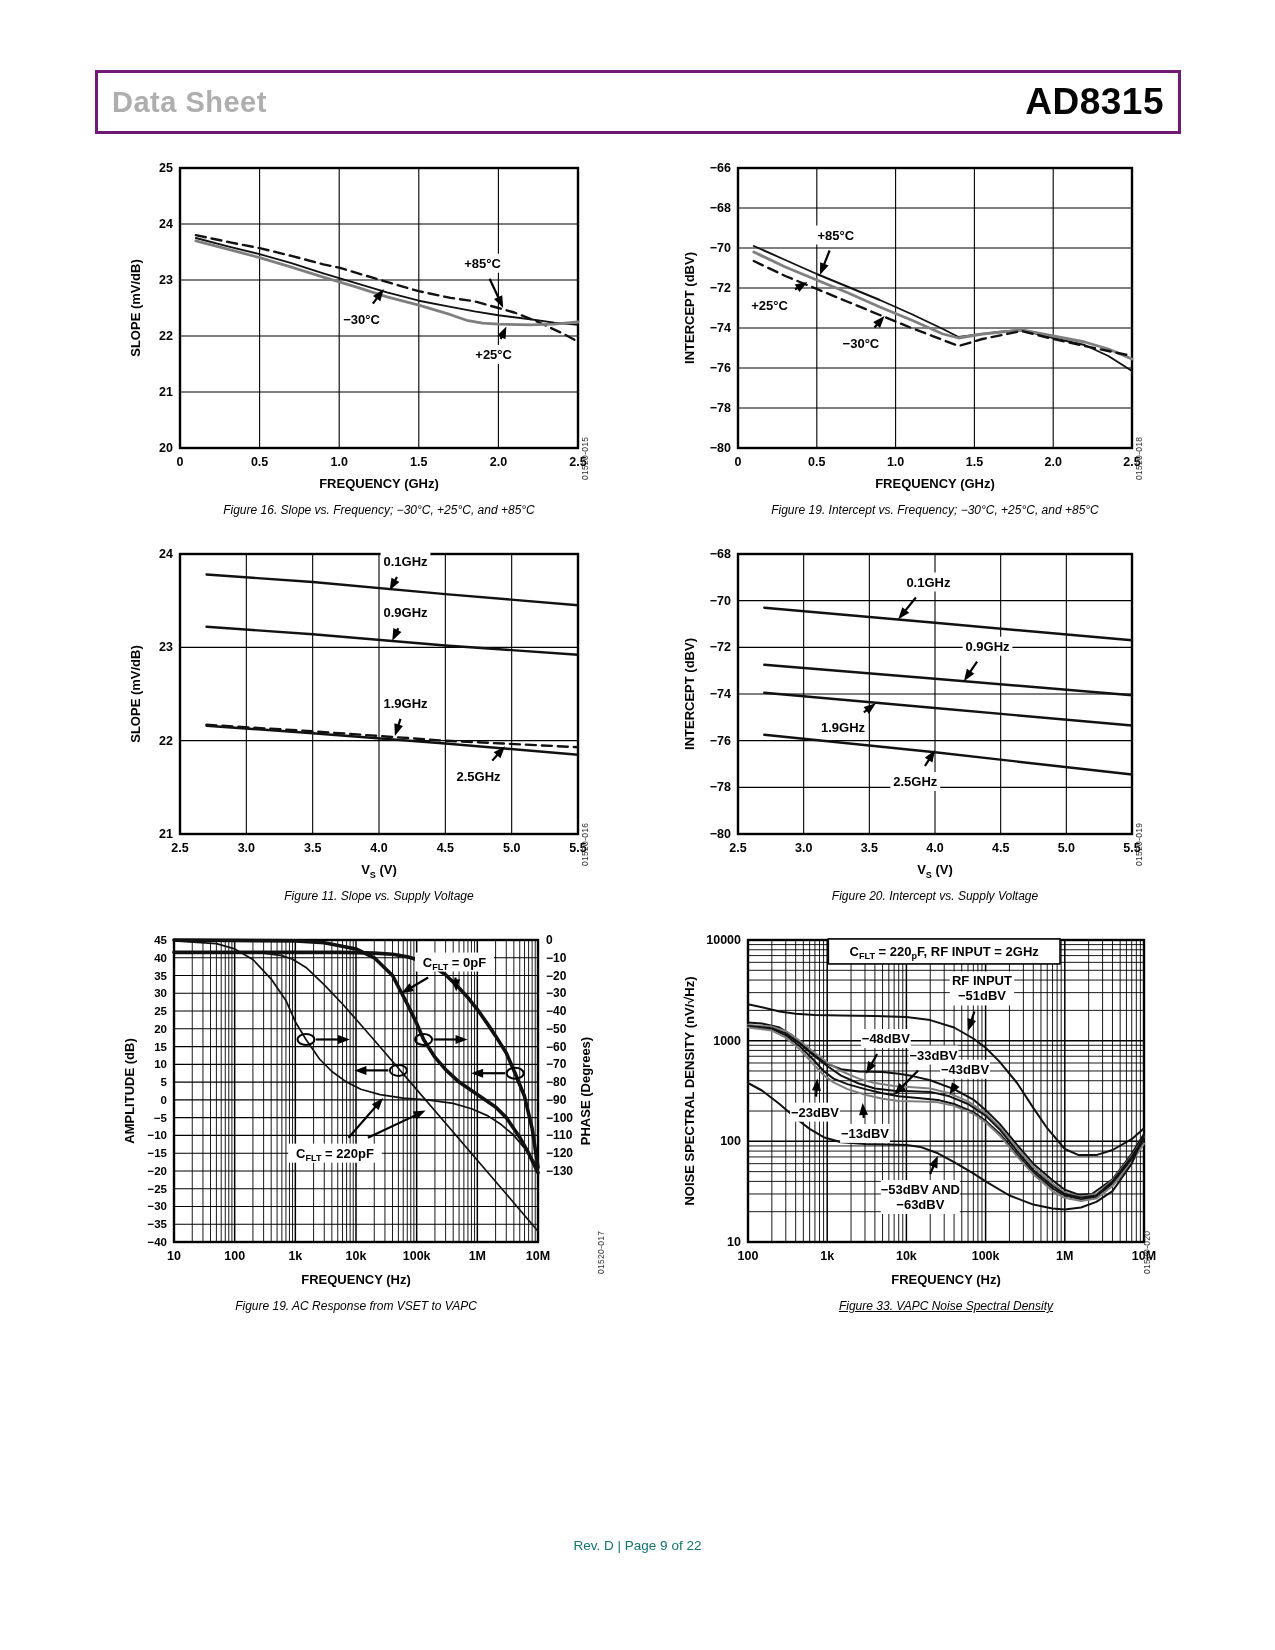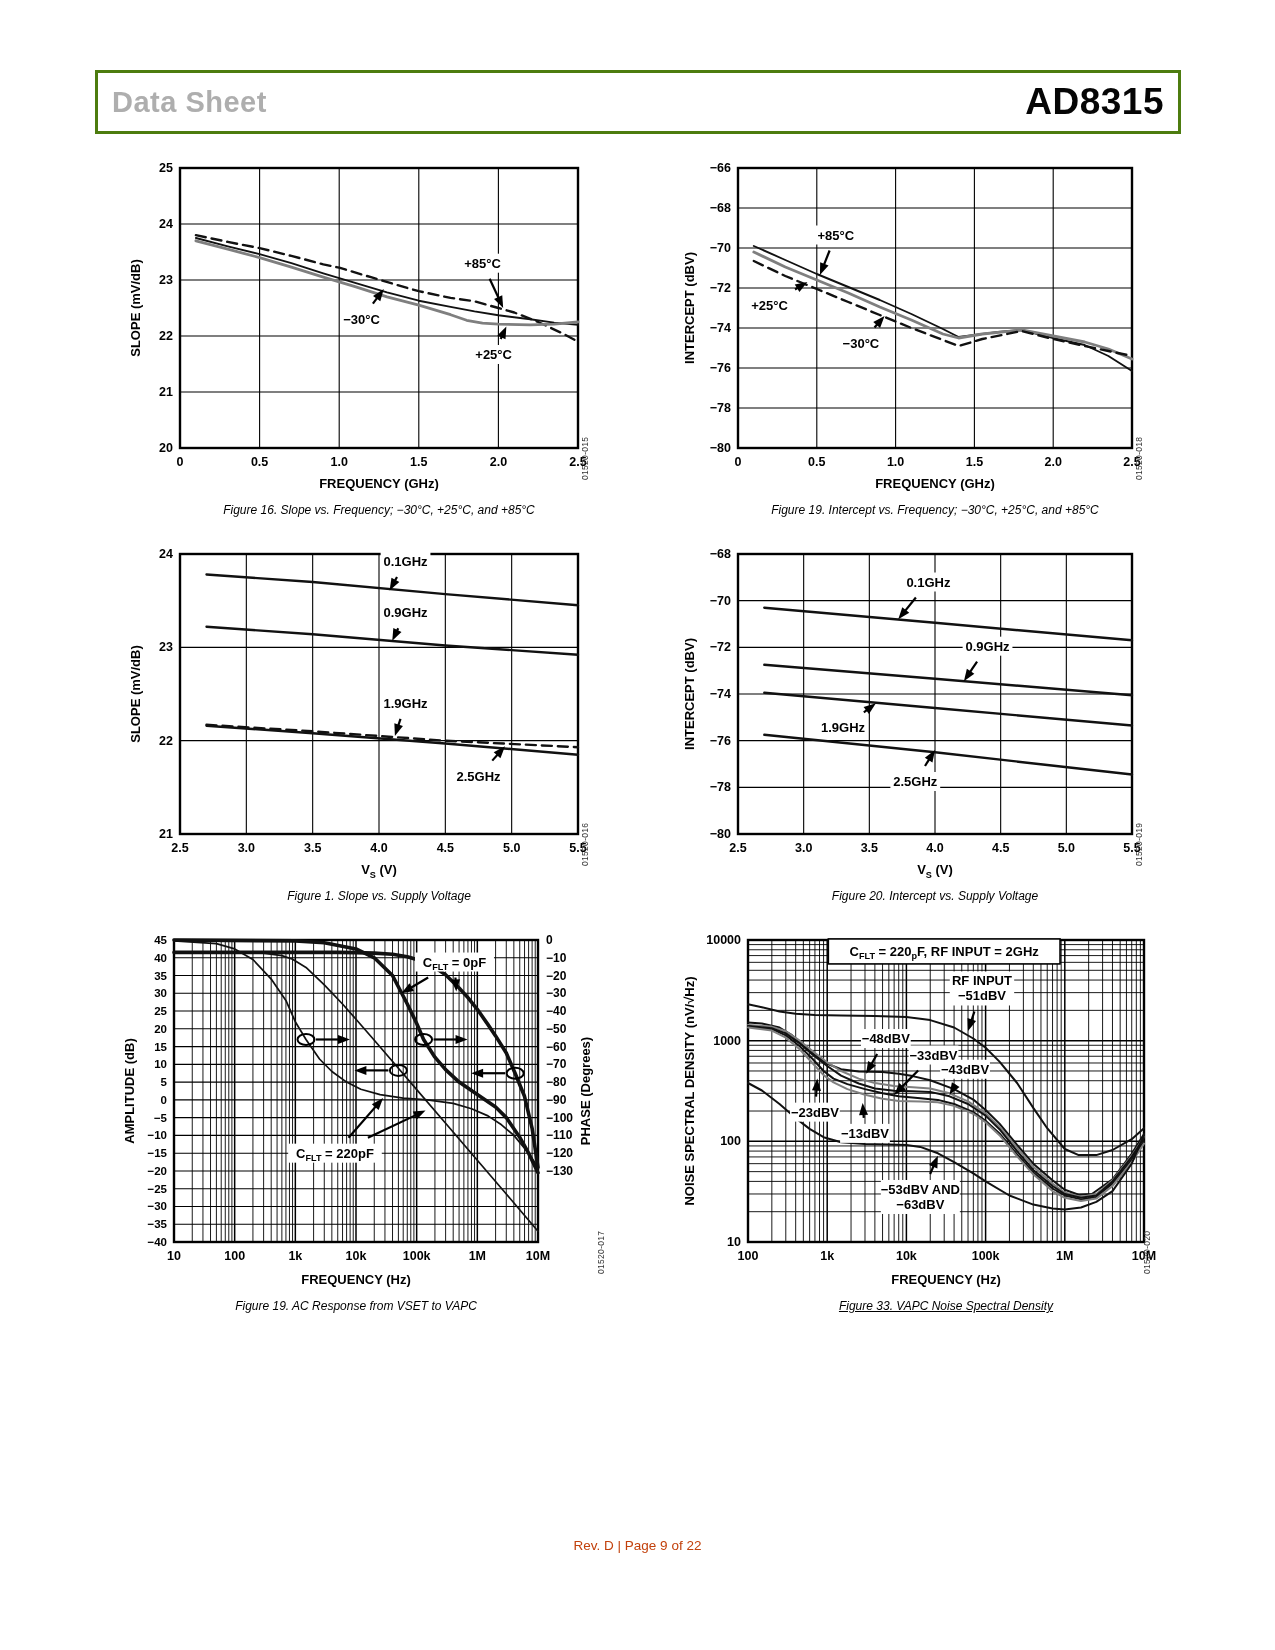--- a/index.html
+++ b/index.html
@@ -6,7 +6,7 @@
   .page{position:relative;width:1275px;height:1650px;background:#fff;
         font-family:"Liberation Sans","DejaVu Sans",sans-serif;overflow:hidden;}
   .hdr{position:absolute;left:95px;top:70px;width:1086px;height:64px;
-       border:3px solid #4d7c0f;box-sizing:border-box;display:flex;
+       border:3px solid #701a75;box-sizing:border-box;display:flex;
        align-items:center;justify-content:space-between;padding:0 14px;}
   .hdr .doctype{font-size:29px;font-weight:bold;color:#aeaeae;letter-spacing:0.5px;}
   .hdr .part{font-size:37px;font-weight:bold;color:#050505;letter-spacing:0.5px;}

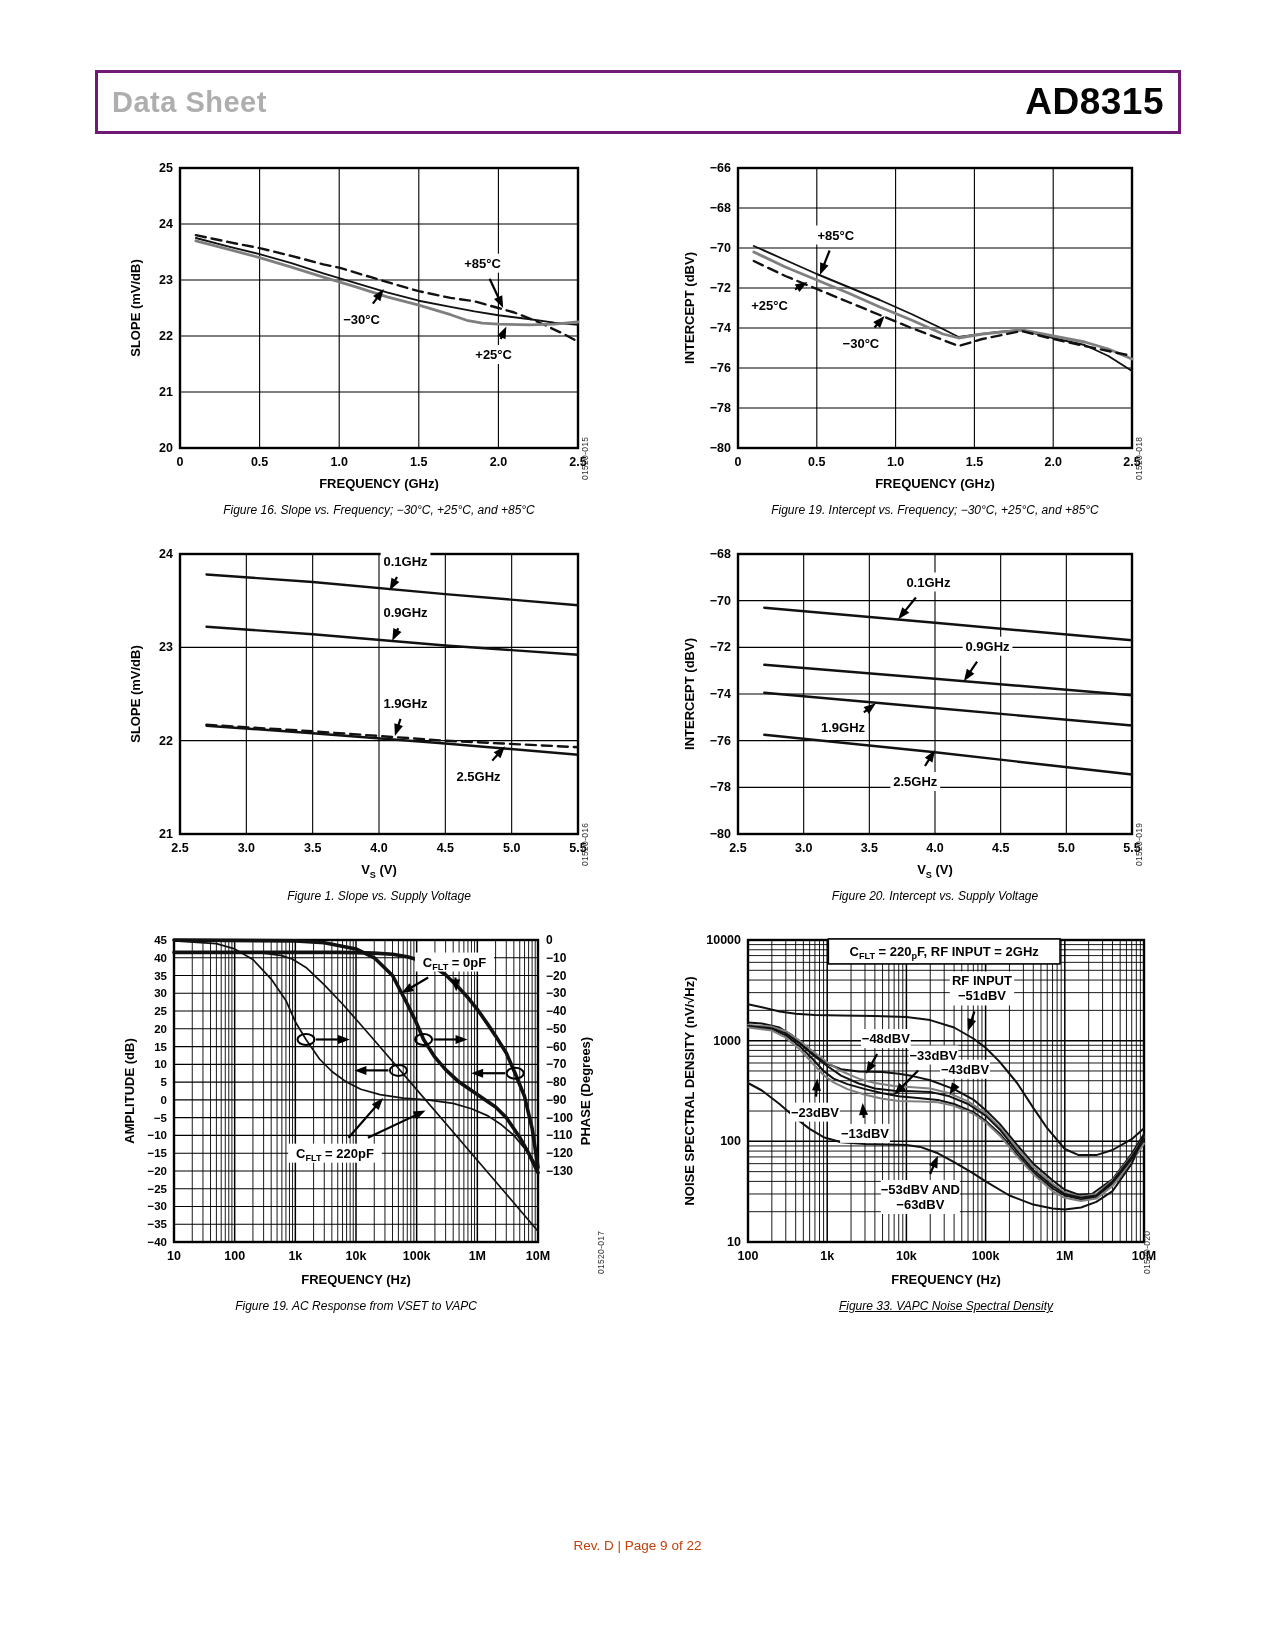--- a/index.html
+++ b/index.html
@@ -219,7 +219,7 @@
             <text transform="translate(464,324) rotate(-90)" font-size="8.5" fill="#333" letter-spacing="0.3">01520-016</text>
           </g>
         </svg></div>
-    <div class="caption" style="padding-left: 40px; padding-right: 0px;">Figure 1. Slope vs. Supply Voltage</div>
+    <div class="caption" style="padding-left: 40px; padding-right: 0px;">Figure 11. Slope vs. Supply Voltage</div>
   </div>
 
   <div class="fig" style="left:678px;top:542px;width:470px;">

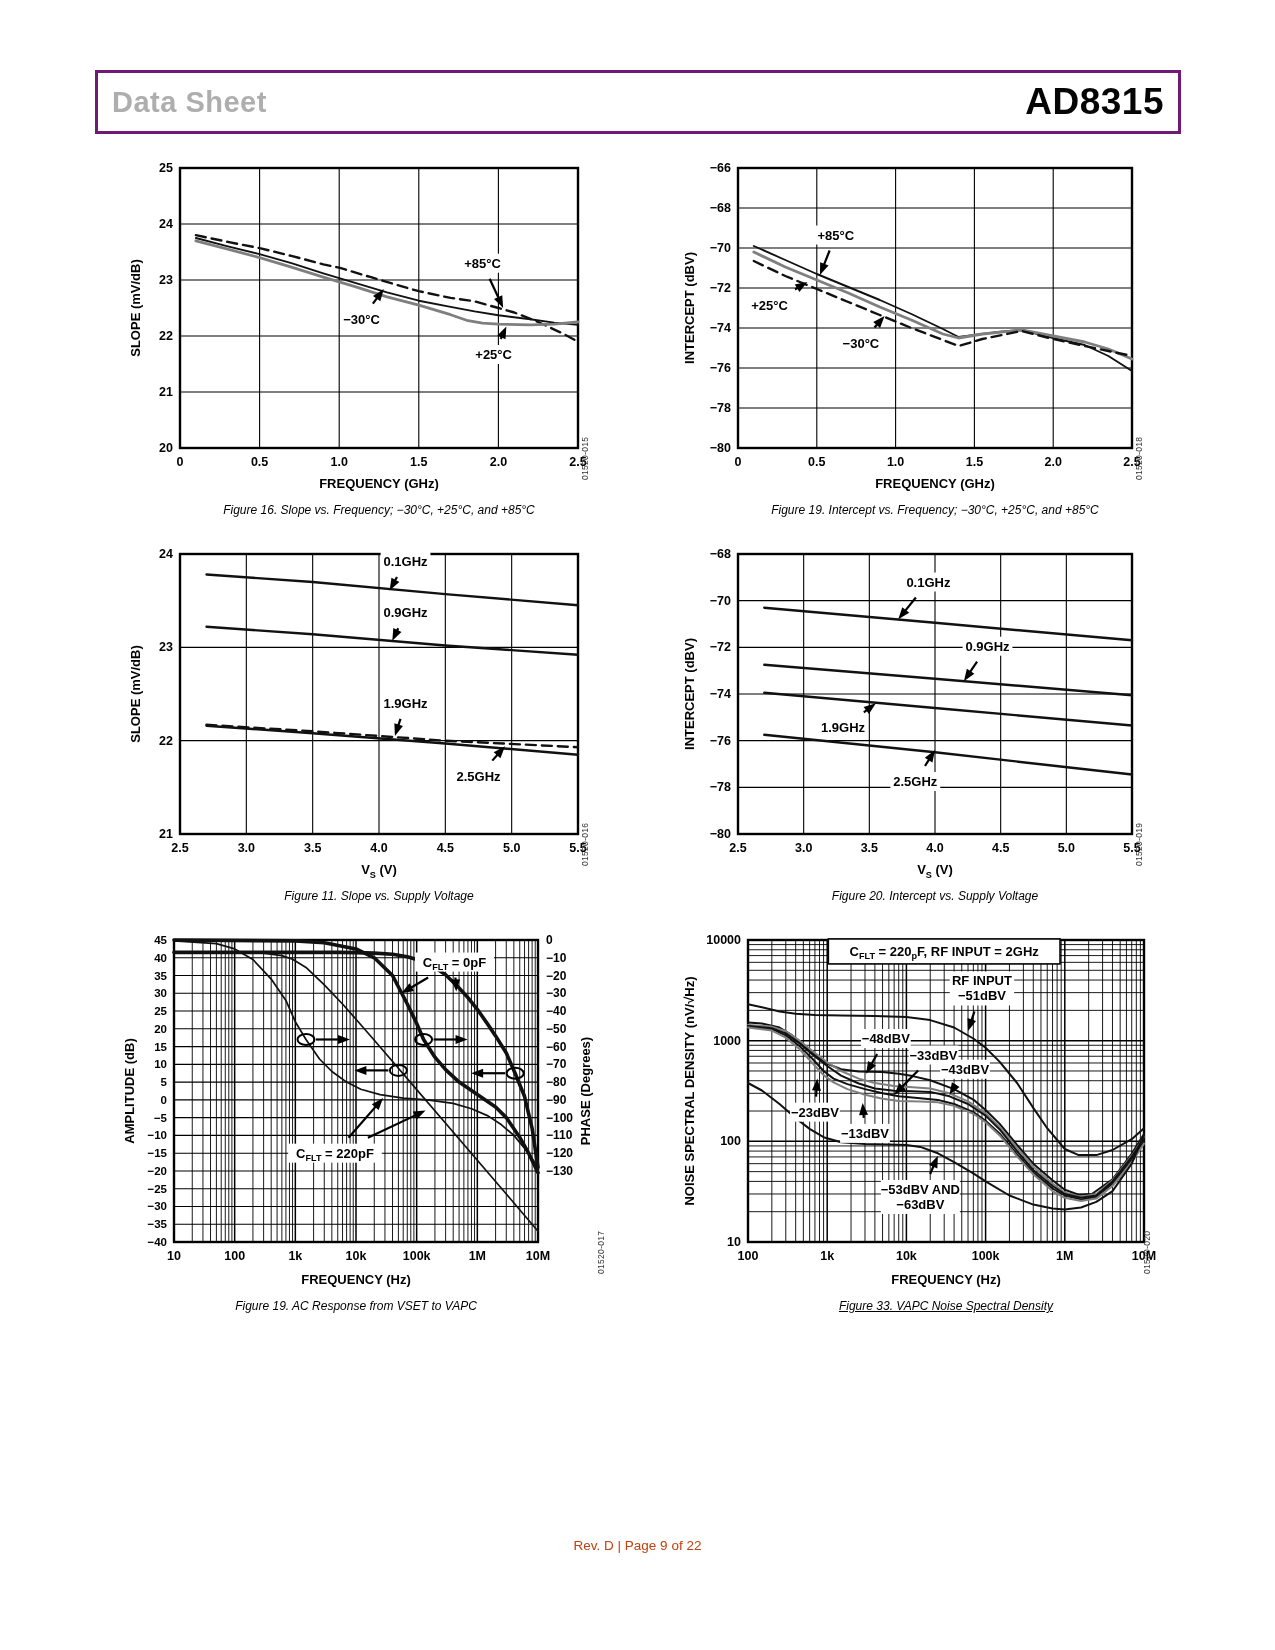--- a/index.html
+++ b/index.html
@@ -14,7 +14,7 @@
   .caption{font-size:12px;font-style:italic;color:#000;text-align:center;
            margin-top:3px;box-sizing:border-box;width:100%;}
   .footer{position:absolute;left:0;top:1538px;width:1275px;text-align:center;
-          font-size:13.5px;color:#c2410c;}
+          font-size:13.5px;color:#0f766e;}
 </style>
 </head>
 <body>

